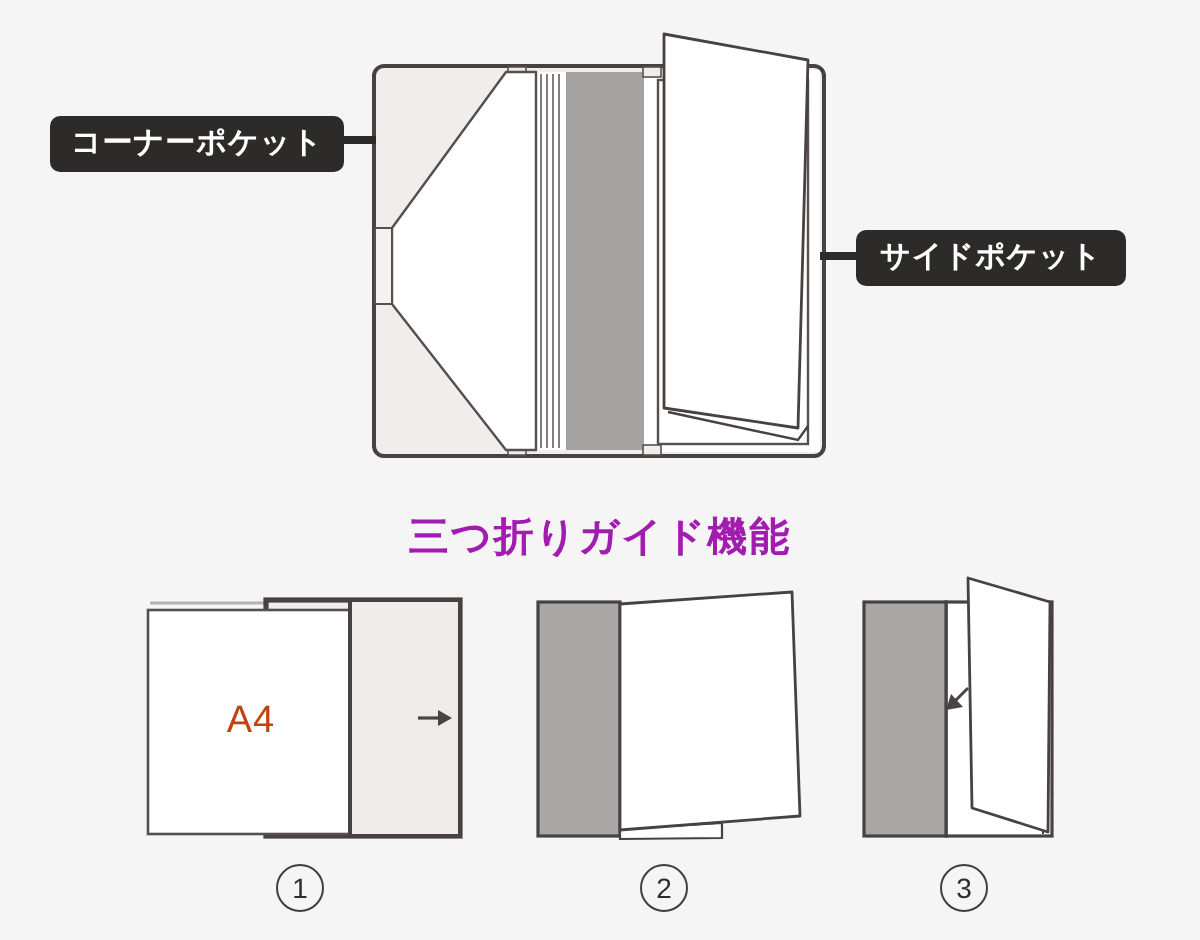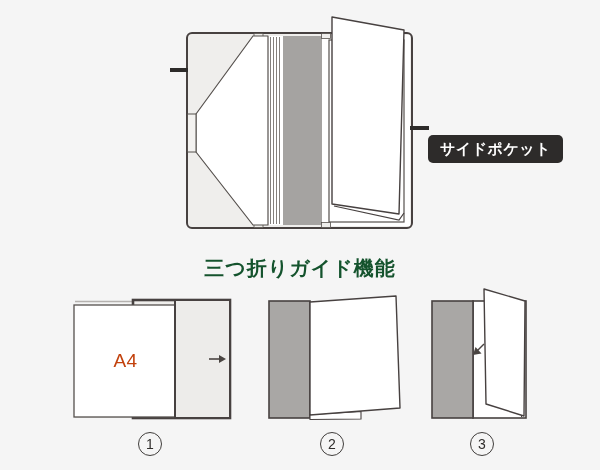--- a/index.html
+++ b/index.html
@@ -92,6 +92,7 @@
   </svg>
 
   <div class="connector connector-left"></div>
+  <div class="callout callout-left">コーナーポケット</div>
 
   <div class="connector connector-right"></div>
   <div class="callout callout-right">サイドポケット</div>

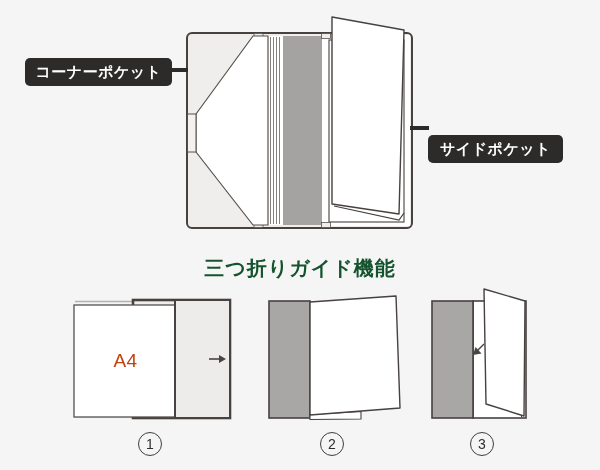--- a/index.html
+++ b/index.html
@@ -15,7 +15,7 @@
     height:28px;line-height:28px;white-space:nowrap;
   }
   .callout-left{left:25px;top:58px;width:147px;}
-  .callout-right{left:428px;top:115px;width:135px;margin-top:20px;}
+  .callout-right{left:428px;top:115px;width:135px;}
   .connector{position:absolute;background:#2d2b2a;height:4px;}
   .connector-left{left:170px;top:68px;width:18px;}
   .connector-right{left:410px;top:126px;width:19px;}

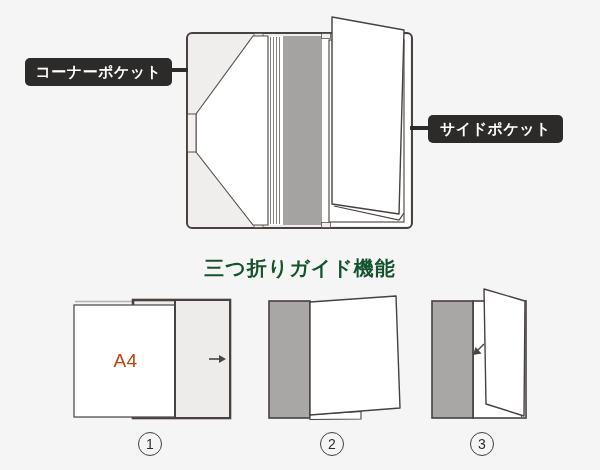--- a/index.html
+++ b/index.html
@@ -21,7 +21,7 @@
   .connector-right{left:410px;top:126px;width:19px;}
   .heading{
     position:absolute;left:0;right:0;top:255px;text-align:center;
-    font-size:20px;font-weight:600;letter-spacing:1px;color:#14532d;
+    font-size:20px;font-weight:600;letter-spacing:1px;color:#a21caf;
   }
   .a4-label{
     position:absolute;left:74px;top:305px;width:103px;height:112px;

